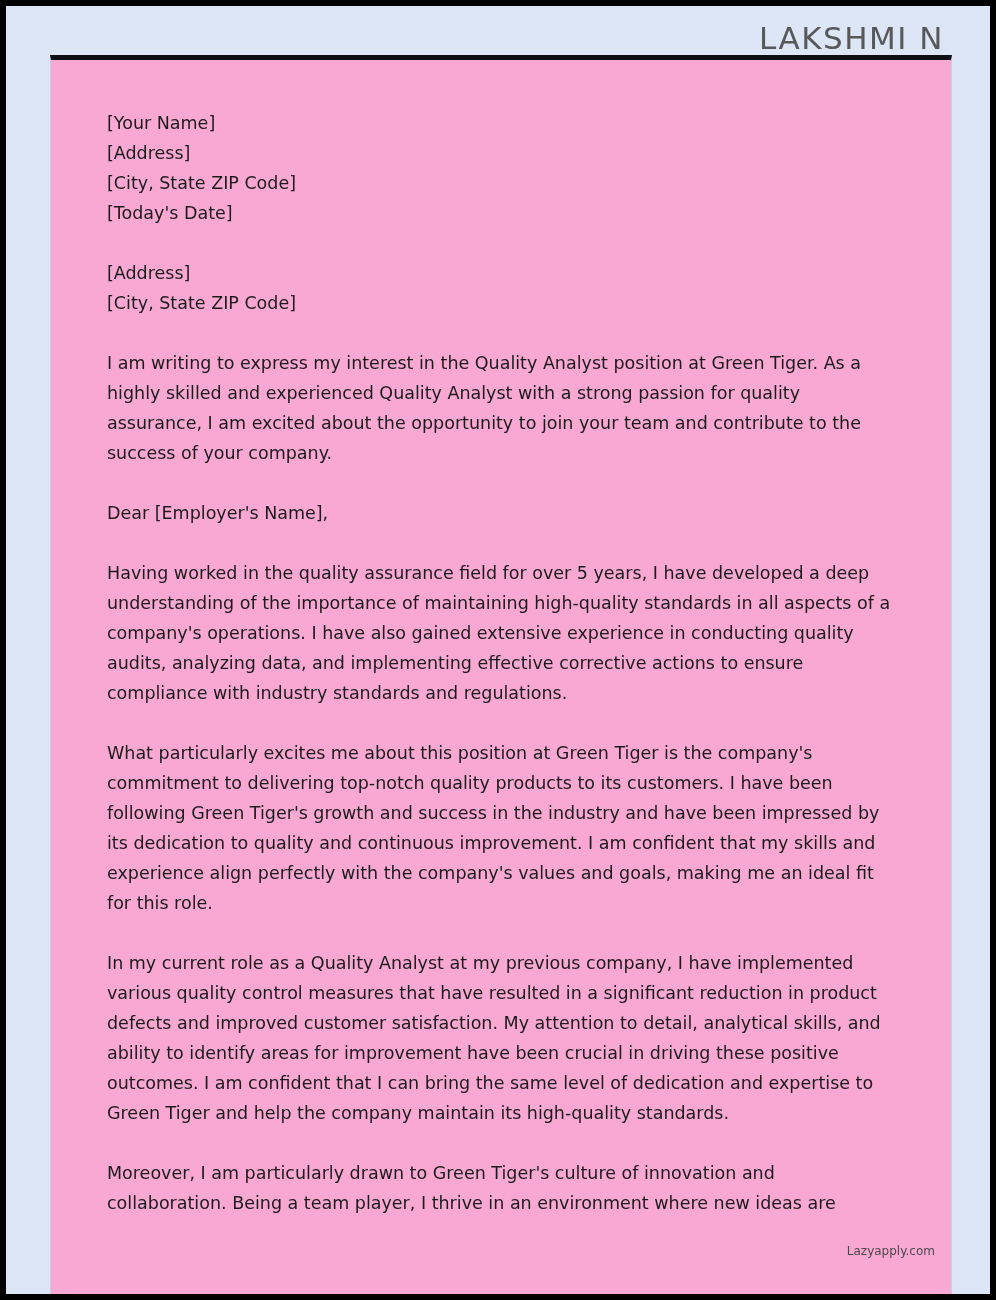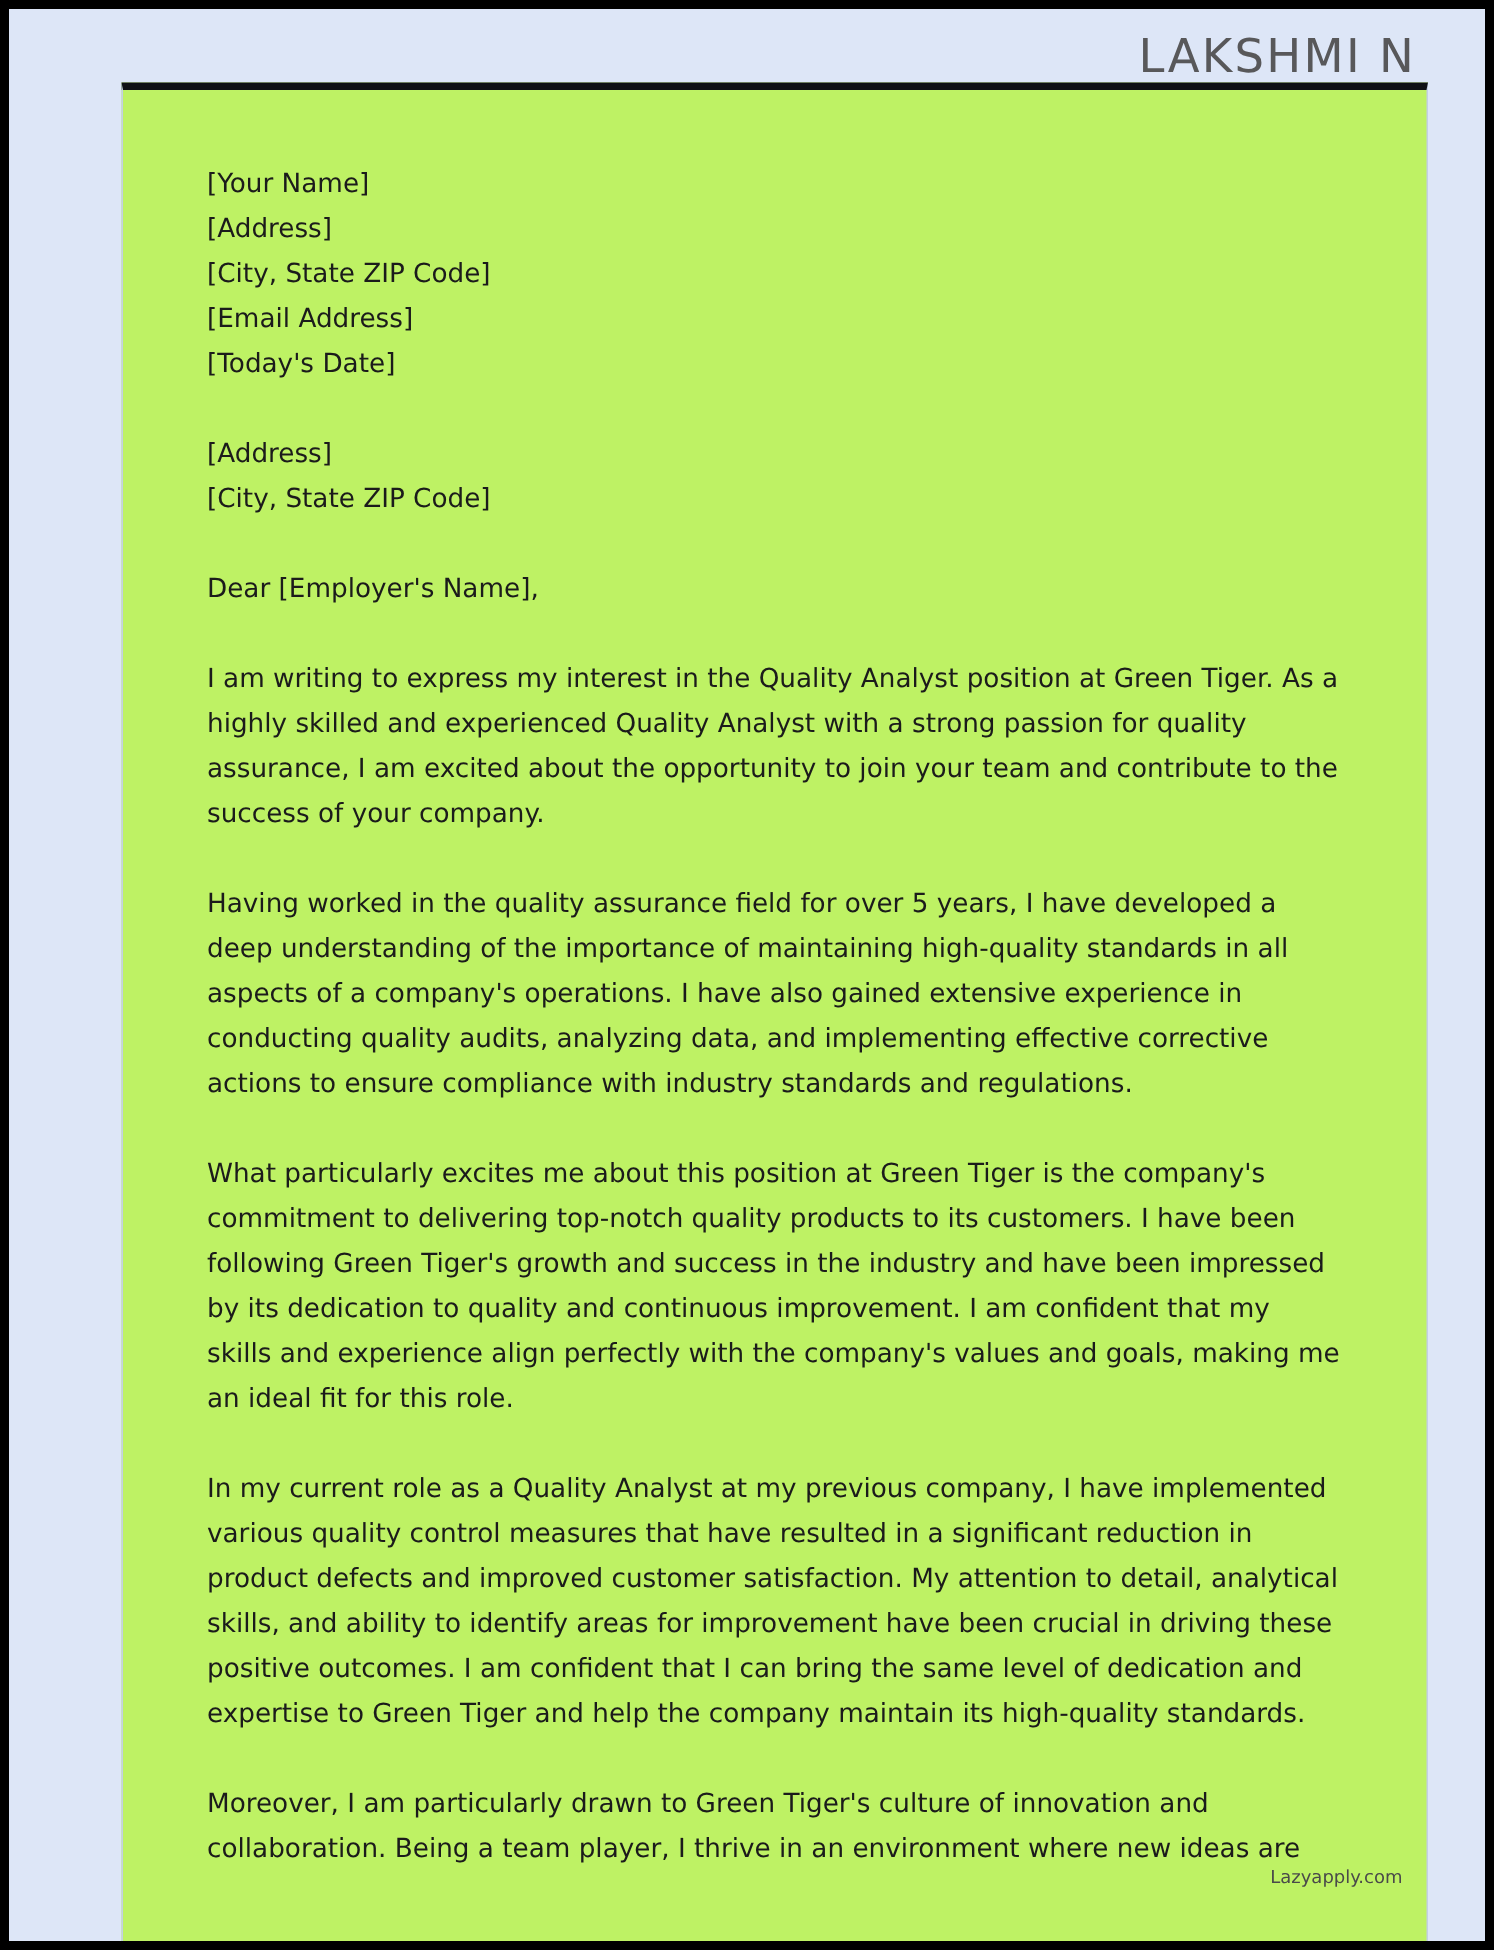--- a/index.html
+++ b/index.html
@@ -47,13 +47,12 @@
     top: 49px;
     right: 38px;
     bottom: 0;
-    background: #bef264;
+    background: #f9a8d4;
     border-top: 5px solid #0e1014;
     border-left: 1px solid #c3cfe4;
     border-right: 1px solid #c3cfe4;
     box-sizing: border-box;
     overflow: hidden;
-    margin-left: 31px;
   }
   .letter-body {
     padding: 48px 56px 0 56px;

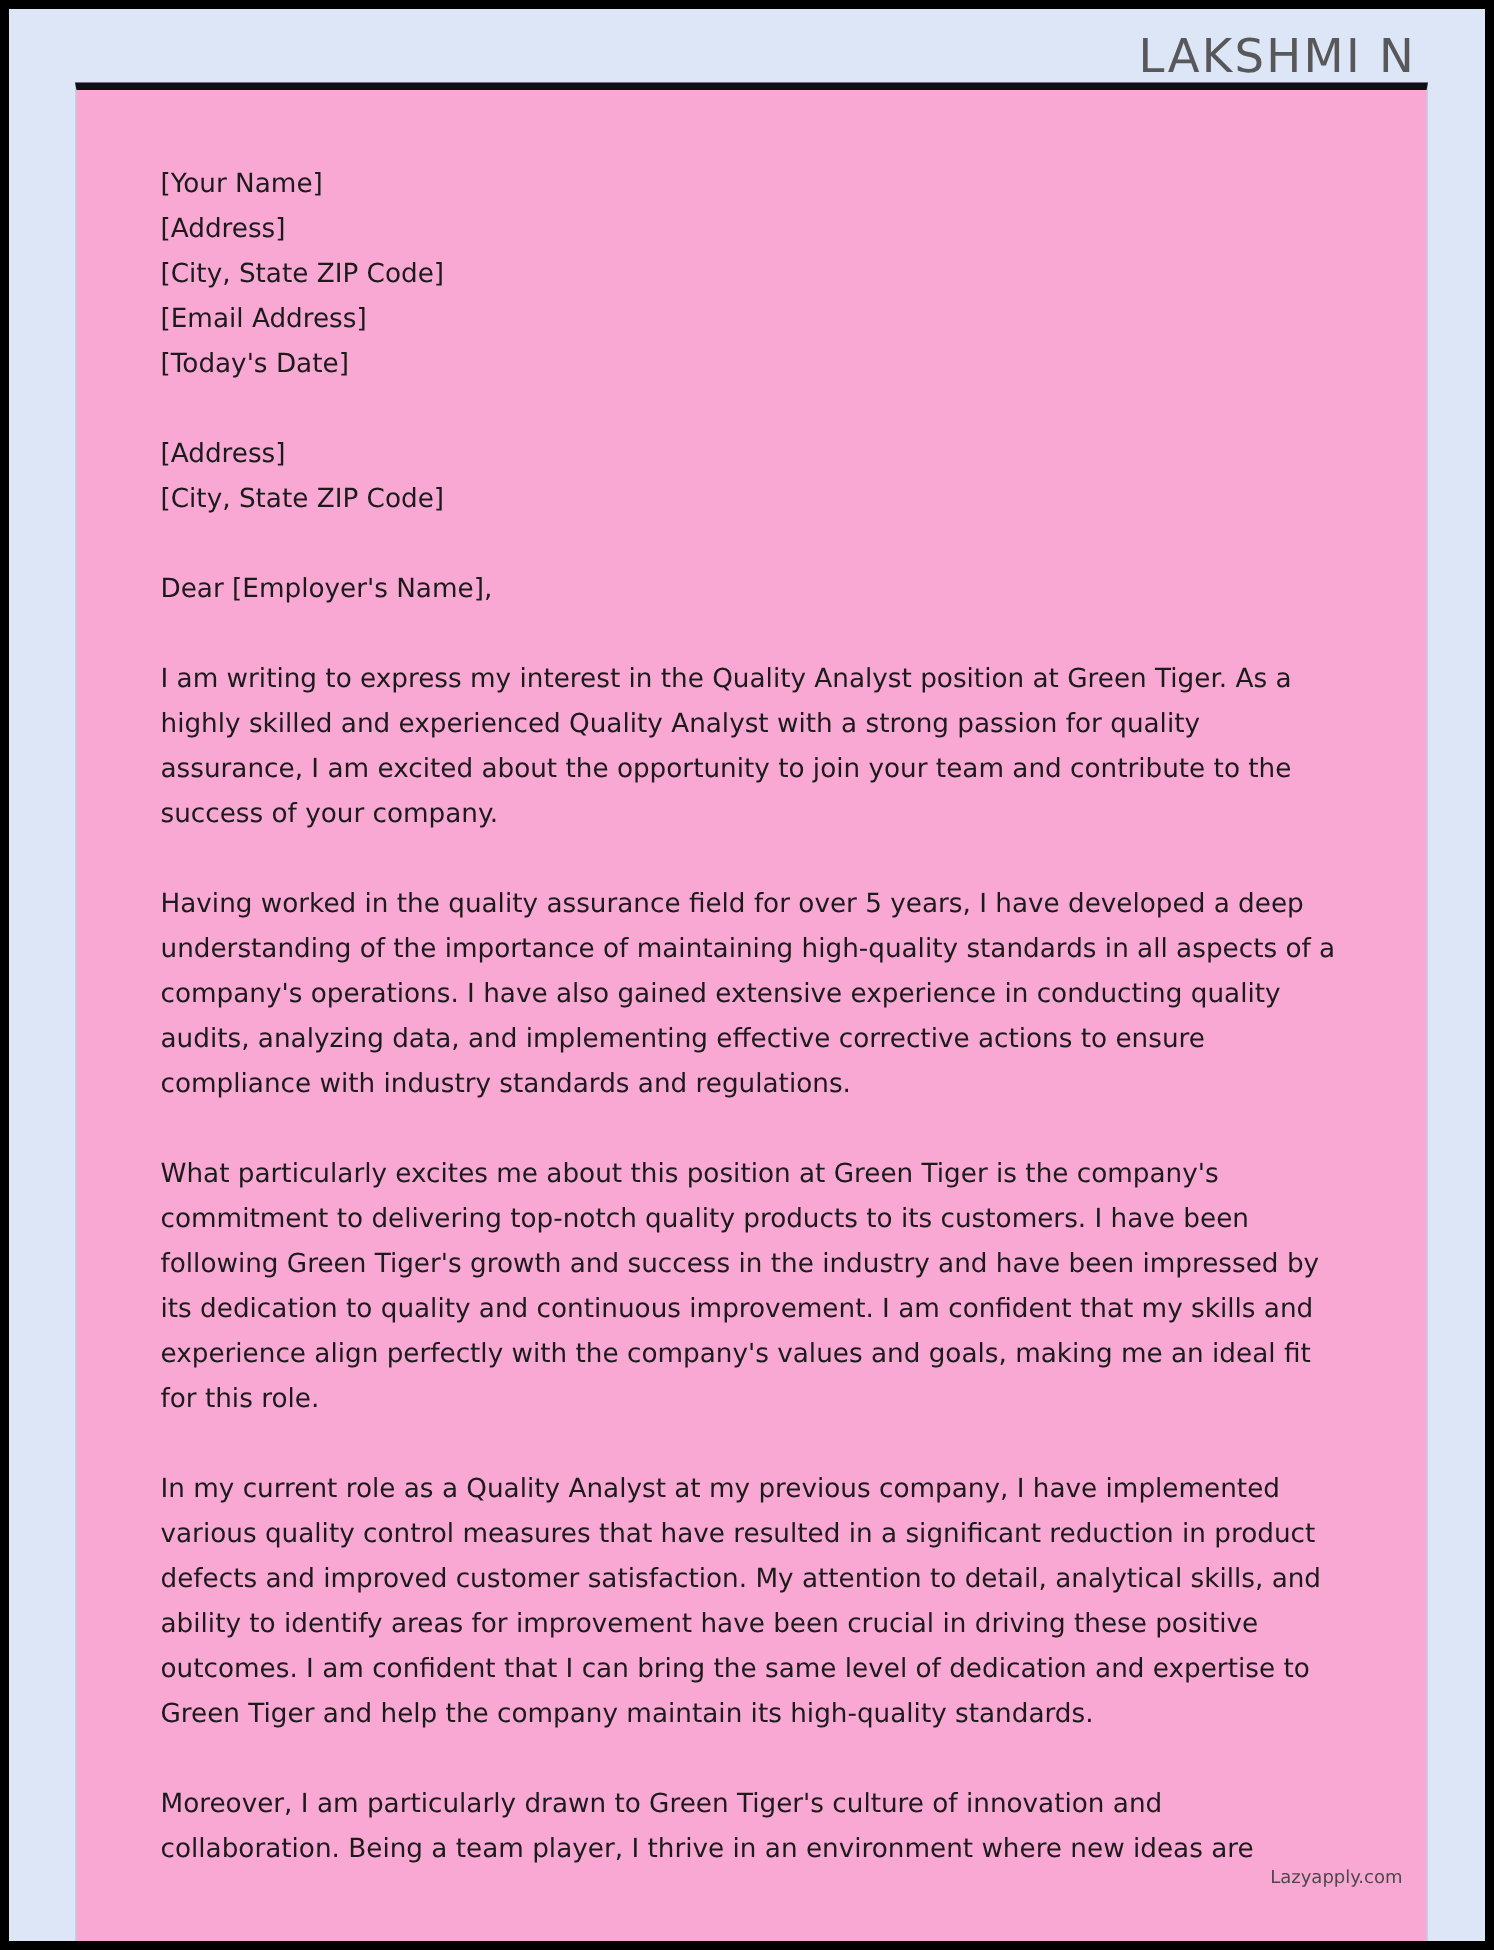--- a/index.html
+++ b/index.html
@@ -96,7 +96,6 @@
         <div class="addr-line">[Your Name]</div>
         <div class="addr-line">[Address]</div>
         <div class="addr-line">[City, State ZIP Code]</div>
-        <div class="addr-line">[Email Address]</div>
         <div class="addr-line">[Today's Date]</div>
       </div>
 

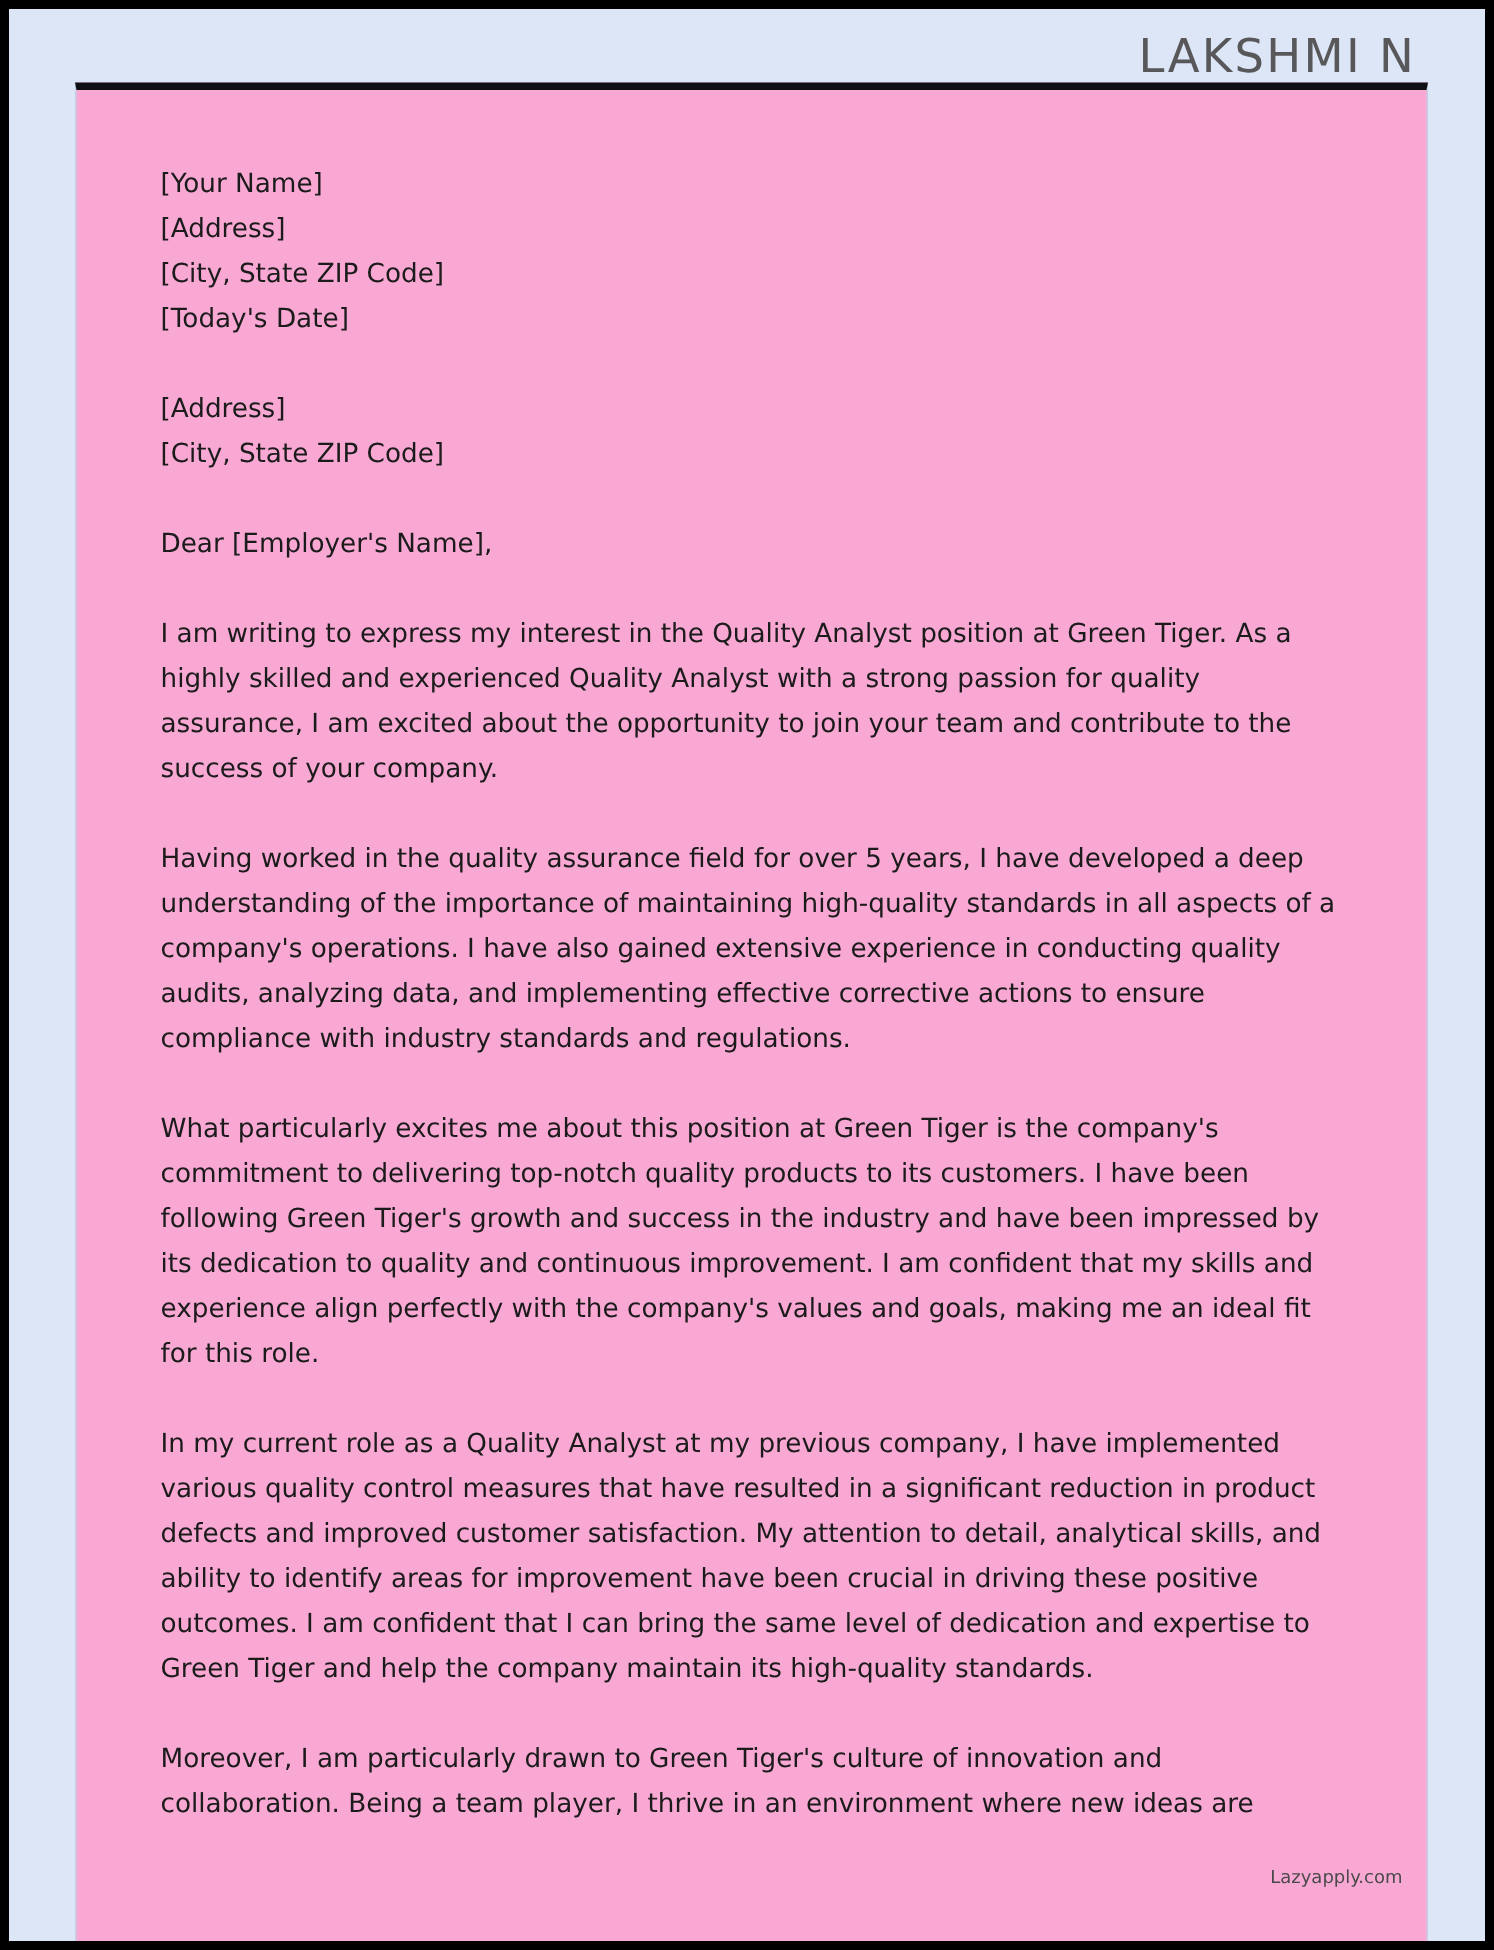--- a/index.html
+++ b/index.html
@@ -104,9 +104,9 @@
         <div class="addr-line">[City, State ZIP Code]</div>
       </div>
 
+      <p>I am writing to express my interest in the Quality Analyst position at Green Tiger. As a highly skilled and experienced Quality Analyst with a strong passion for quality assurance, I am excited about the opportunity to join your team and contribute to the success of your company.</p>
+
       <p>Dear [Employer's Name],</p>
-
-      <p>I am writing to express my interest in the Quality Analyst position at Green Tiger. As a highly skilled and experienced Quality Analyst with a strong passion for quality assurance, I am excited about the opportunity to join your team and contribute to the success of your company.</p>
       <p>Having worked in the quality assurance field for over 5 years, I have developed a deep understanding of the importance of maintaining high-quality standards in all aspects of a company's operations. I have also gained extensive experience in conducting quality audits, analyzing data, and implementing effective corrective actions to ensure compliance with industry standards and regulations.</p>
       <p>What particularly excites me about this position at Green Tiger is the company's commitment to delivering top-notch quality products to its customers. I have been following Green Tiger's growth and success in the industry and have been impressed by its dedication to quality and continuous improvement. I am confident that my skills and experience align perfectly with the company's values and goals, making me an ideal fit for this role.</p>
       <p>In my current role as a Quality Analyst at my previous company, I have implemented various quality control measures that have resulted in a significant reduction in product defects and improved customer satisfaction. My attention to detail, analytical skills, and ability to identify areas for improvement have been crucial in driving these positive outcomes. I am confident that I can bring the same level of dedication and expertise to Green Tiger and help the company maintain its high-quality standards.</p>

